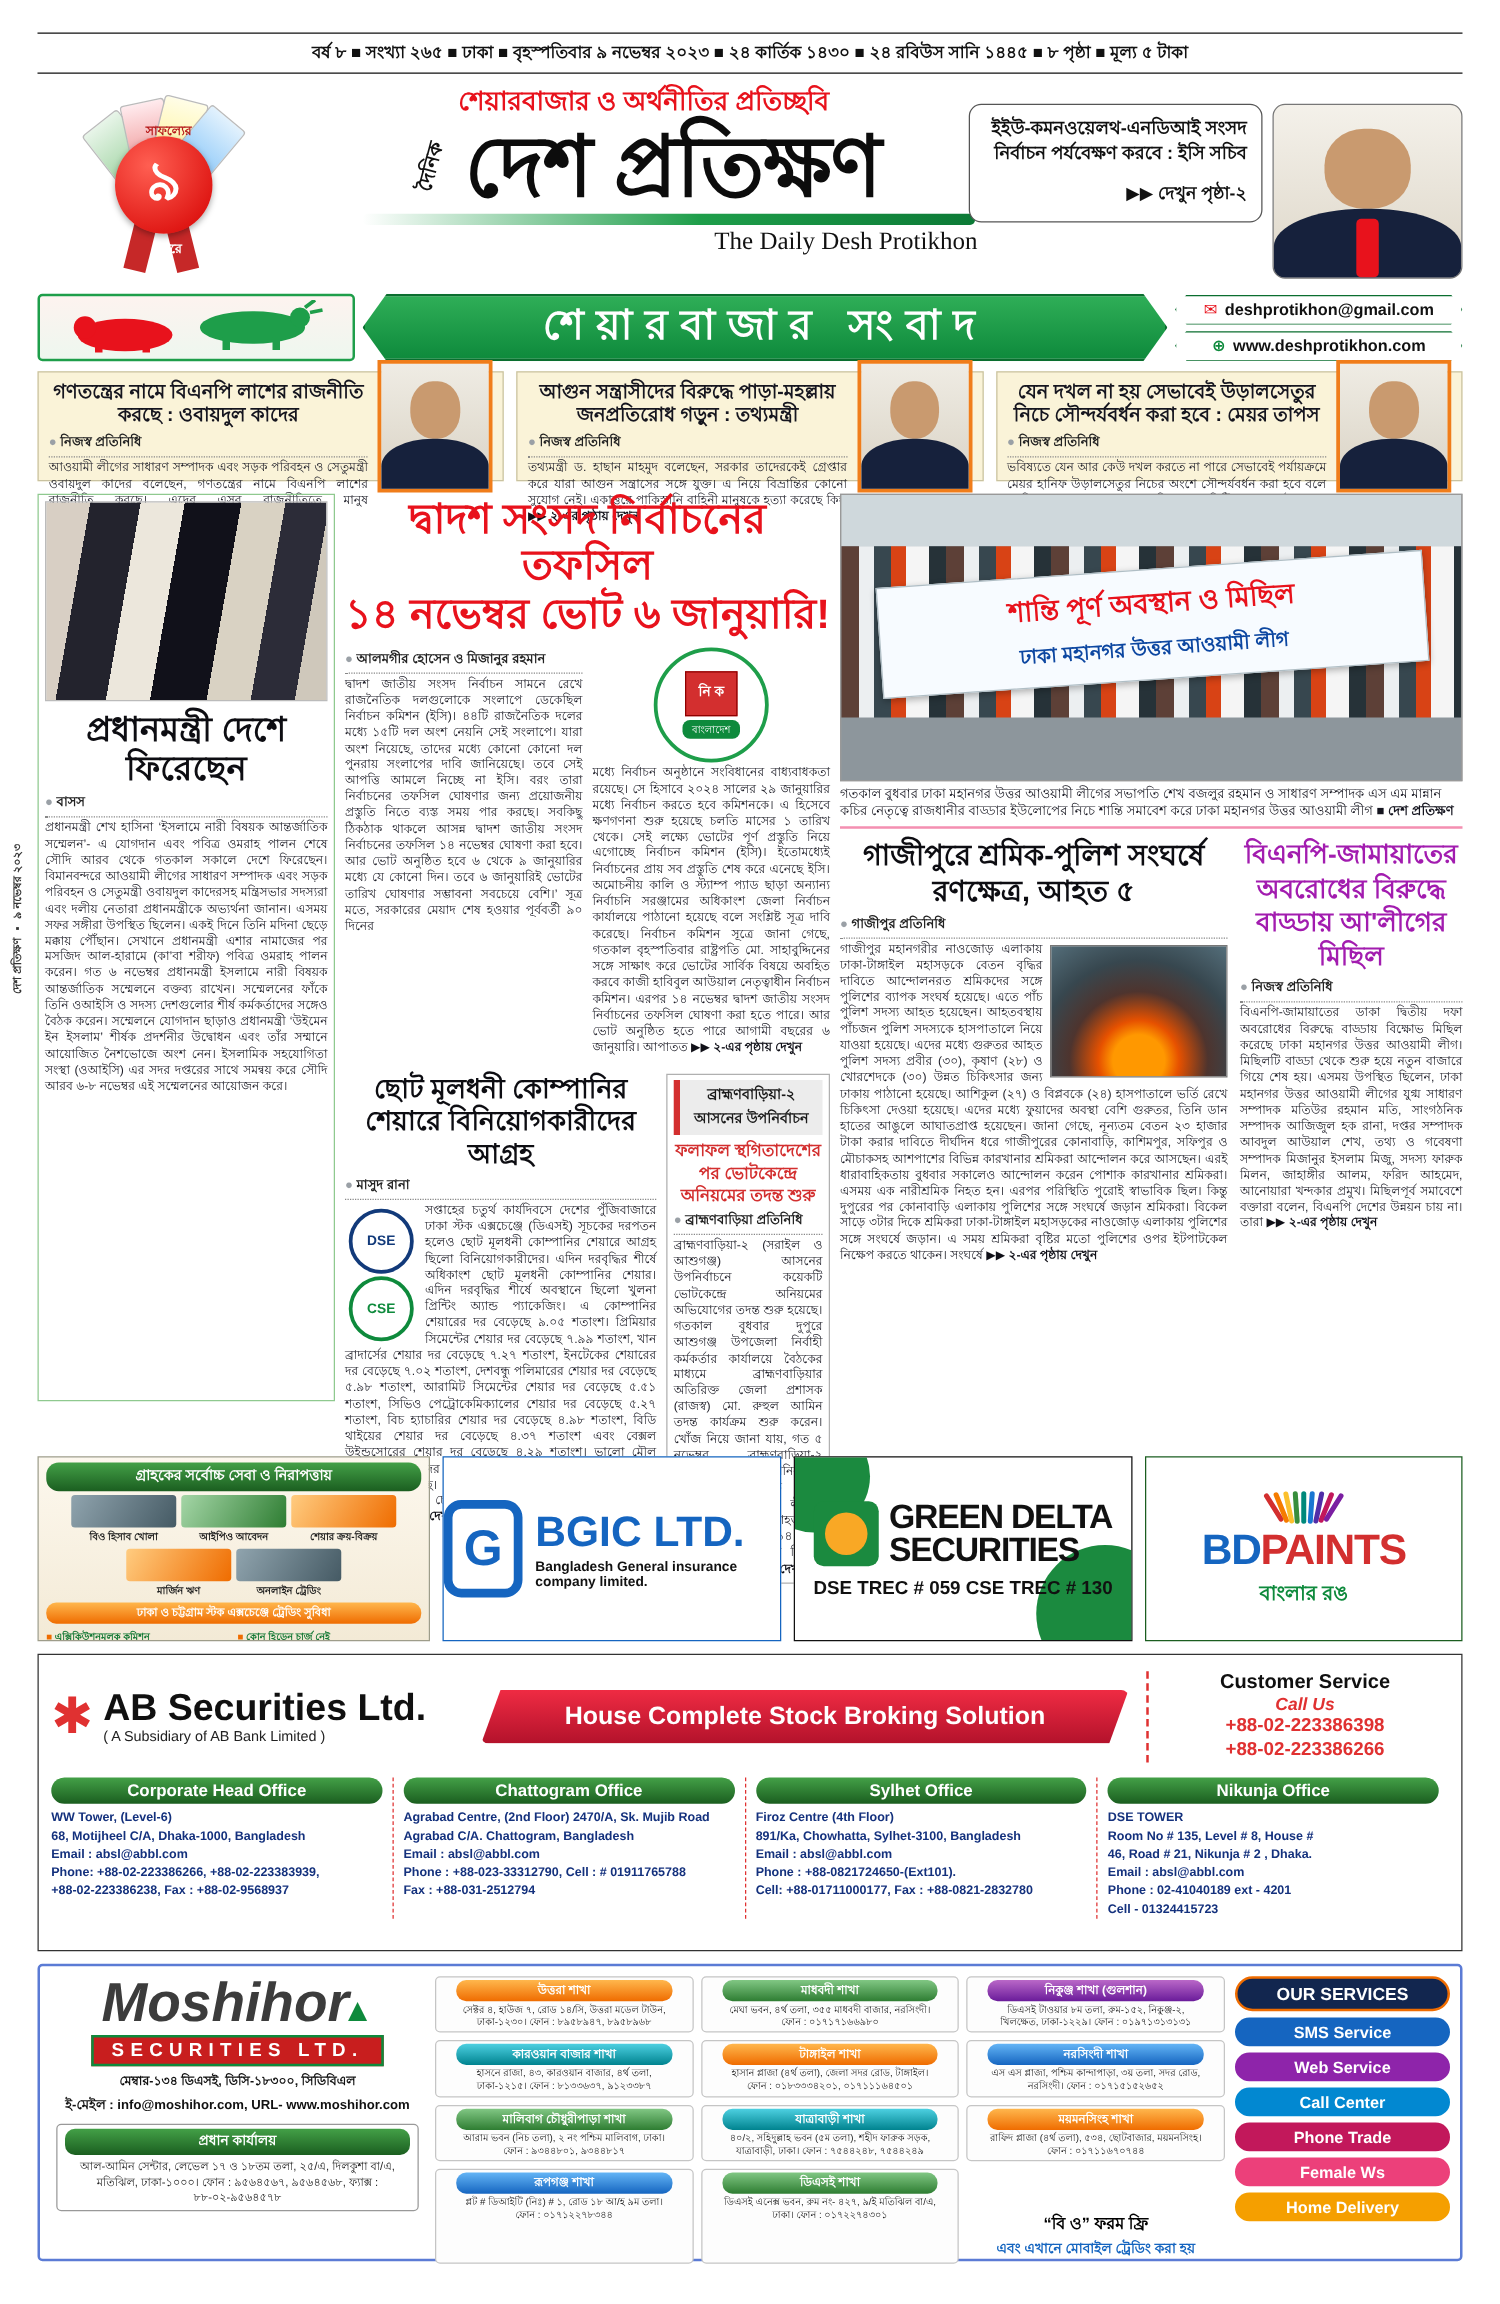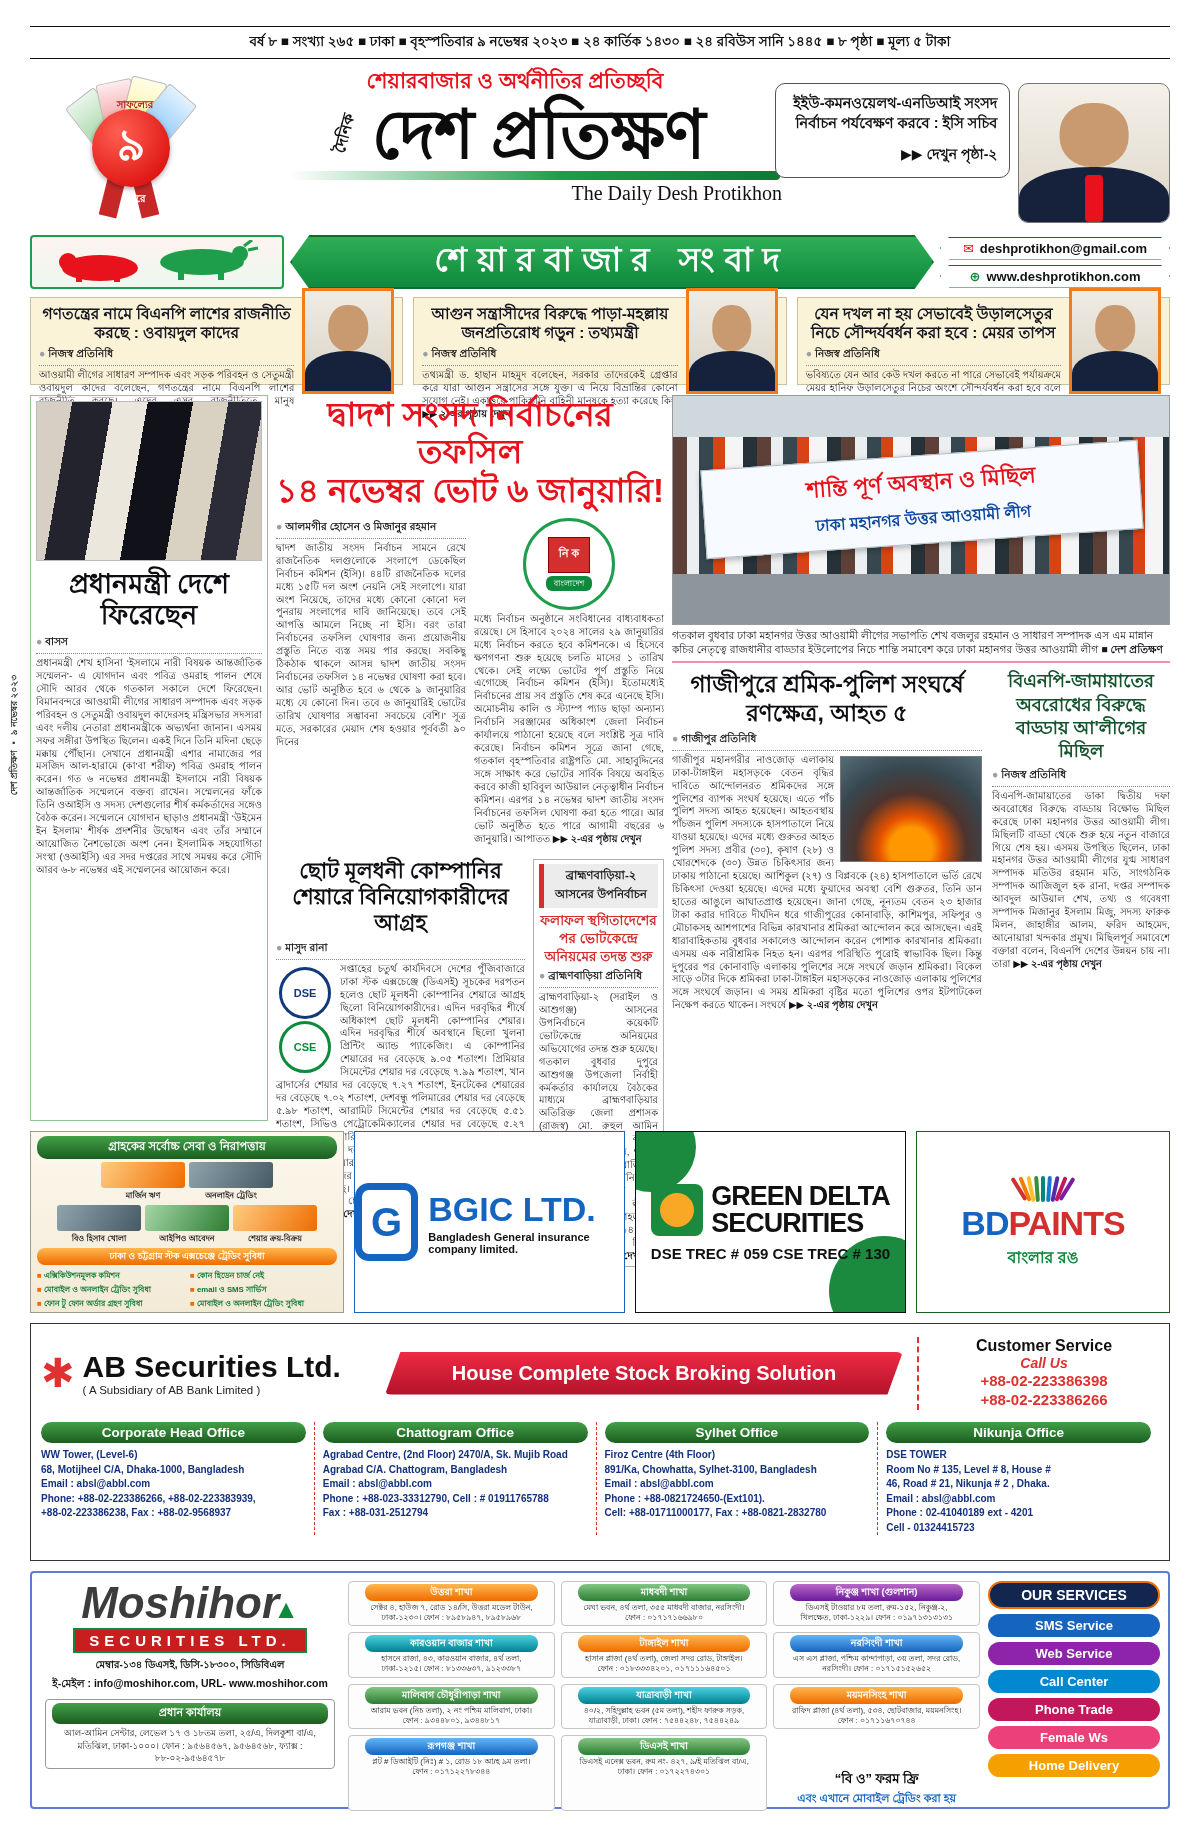--- a/index.html
+++ b/index.html
@@ -91,7 +91,7 @@
   .rcols{display:flex;gap:10px;margin-top:2px;flex:1;}
   .gz{flex:1.05;} .bn{width:178px;}
   .gzhead{font-size:23px;font-weight:900;text-align:center;line-height:1.25;color:#0d0d12;}
-  .bnhead{font-size:18px;font-weight:900;text-align:center;line-height:1.3;color:#14532d;}
+  .bnhead{font-size:21px;font-weight:900;text-align:center;line-height:1.3;color:#a21caf;}
   .firephoto{float:right;width:140px;height:104px;margin:2px 0 4px 6px;border:1px solid #777;
      background:radial-gradient(circle at 50% 88%,#ff9800 0 18%,#e65100 28%,#4e342e 48%,#37474f 70%,#546e7a 100%);}
   .bbox{border:1px solid #b0b0b0;margin-top:8px;padding:4px 5px;background:#fff;}

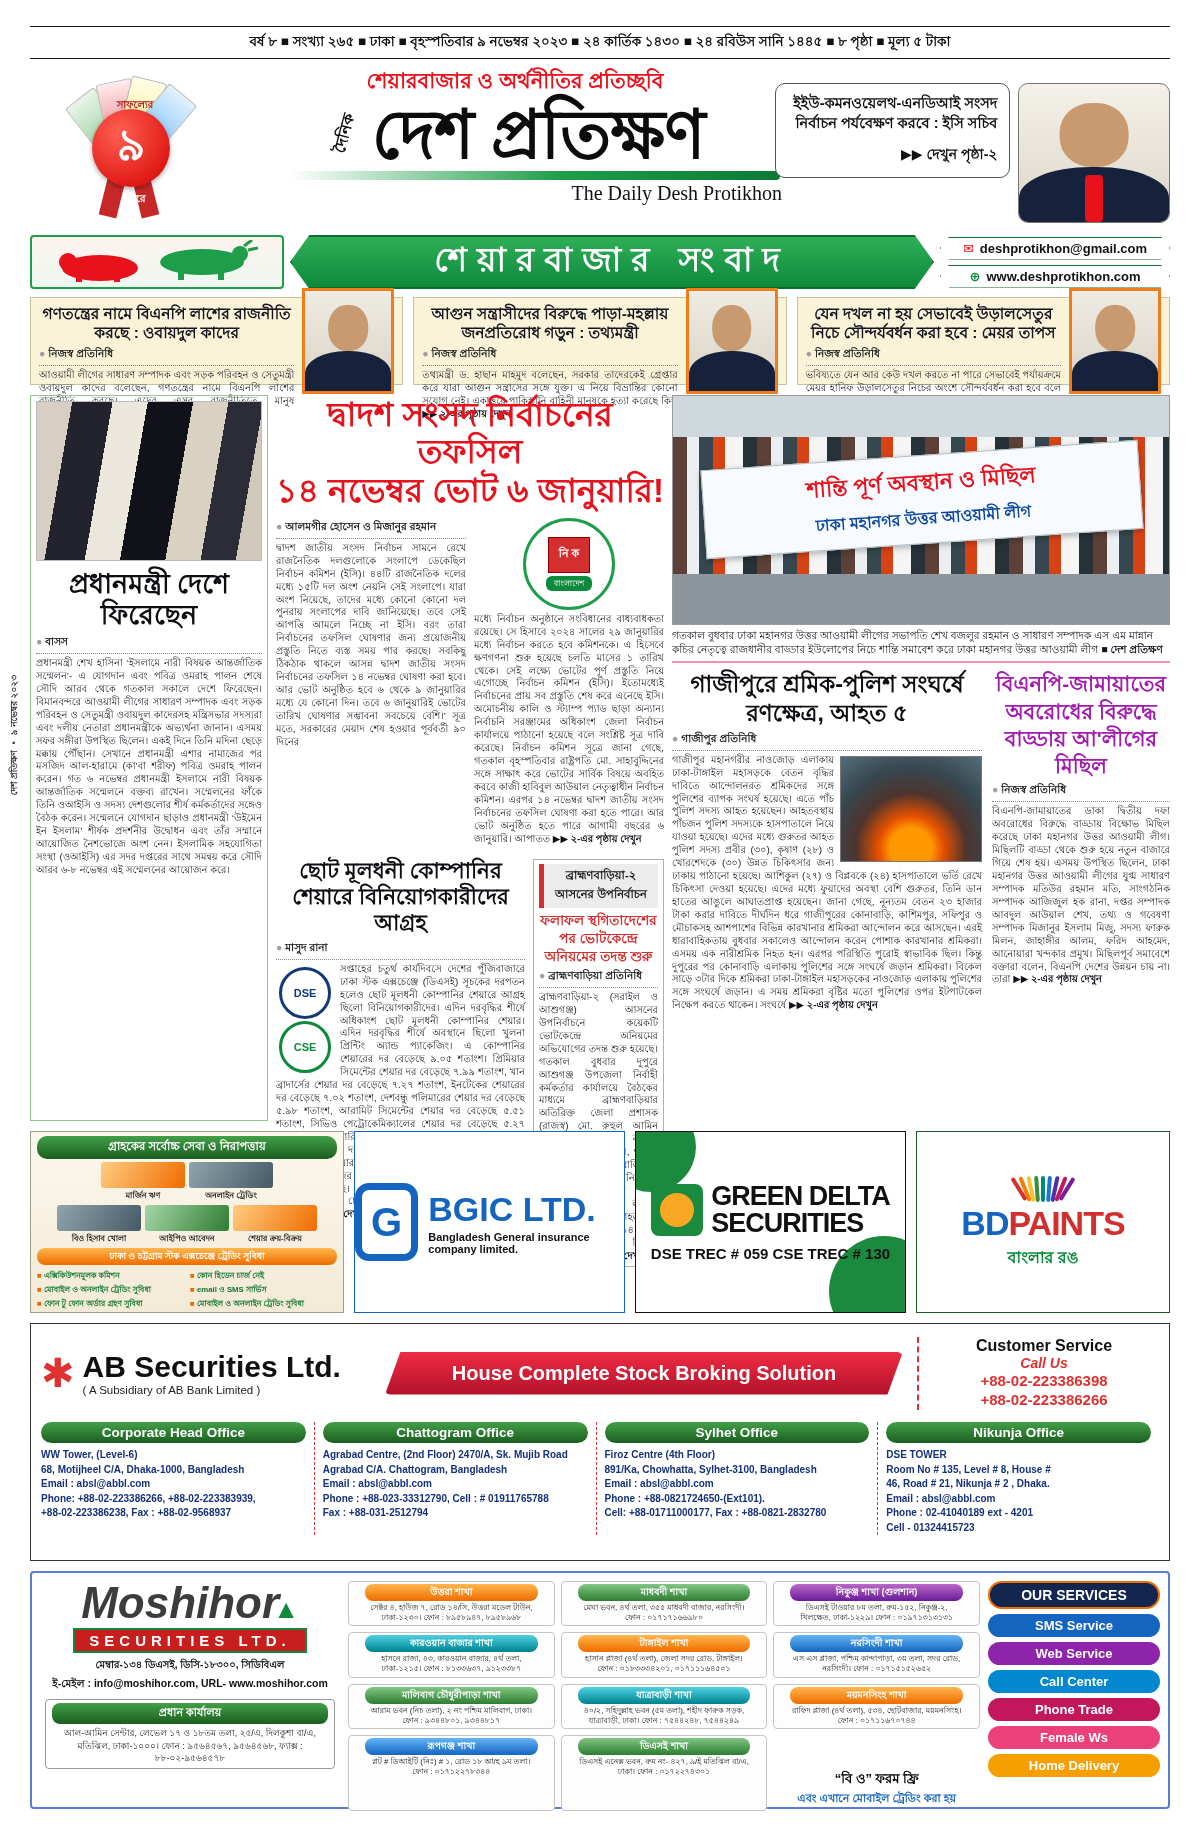--- a/index.html
+++ b/index.html
@@ -99,7 +99,7 @@
   .bbhead{color:#d32f2f;font-weight:900;font-size:13.5px;text-align:center;line-height:1.3;margin-top:4px;}
   
   .adsrow{display:flex;gap:10px;margin:10px 30px 0 30px;height:182px;}
-  .ad{border:1.5px solid #2e7d32;background:#fff;position:relative;overflow:hidden;}
+  .ad{border:1.5px solid #2e7d32;background:#fff;position:relative;overflow:hidden;margin-top:34px;}
   .ad1{width:300px;background:linear-gradient(#fdf8ee,#f3ead6);border-color:#9e9d8a;padding:4px 6px;font-size:8.5px;}
   .ad1 .hdr{background:linear-gradient(#43a047,#1b5e20);color:#fff;font-weight:bold;font-size:11.5px;text-align:center;border-radius:10px;padding:2px 0;}
   .thumbs{display:flex;gap:4px;justify-content:center;margin-top:3px;}

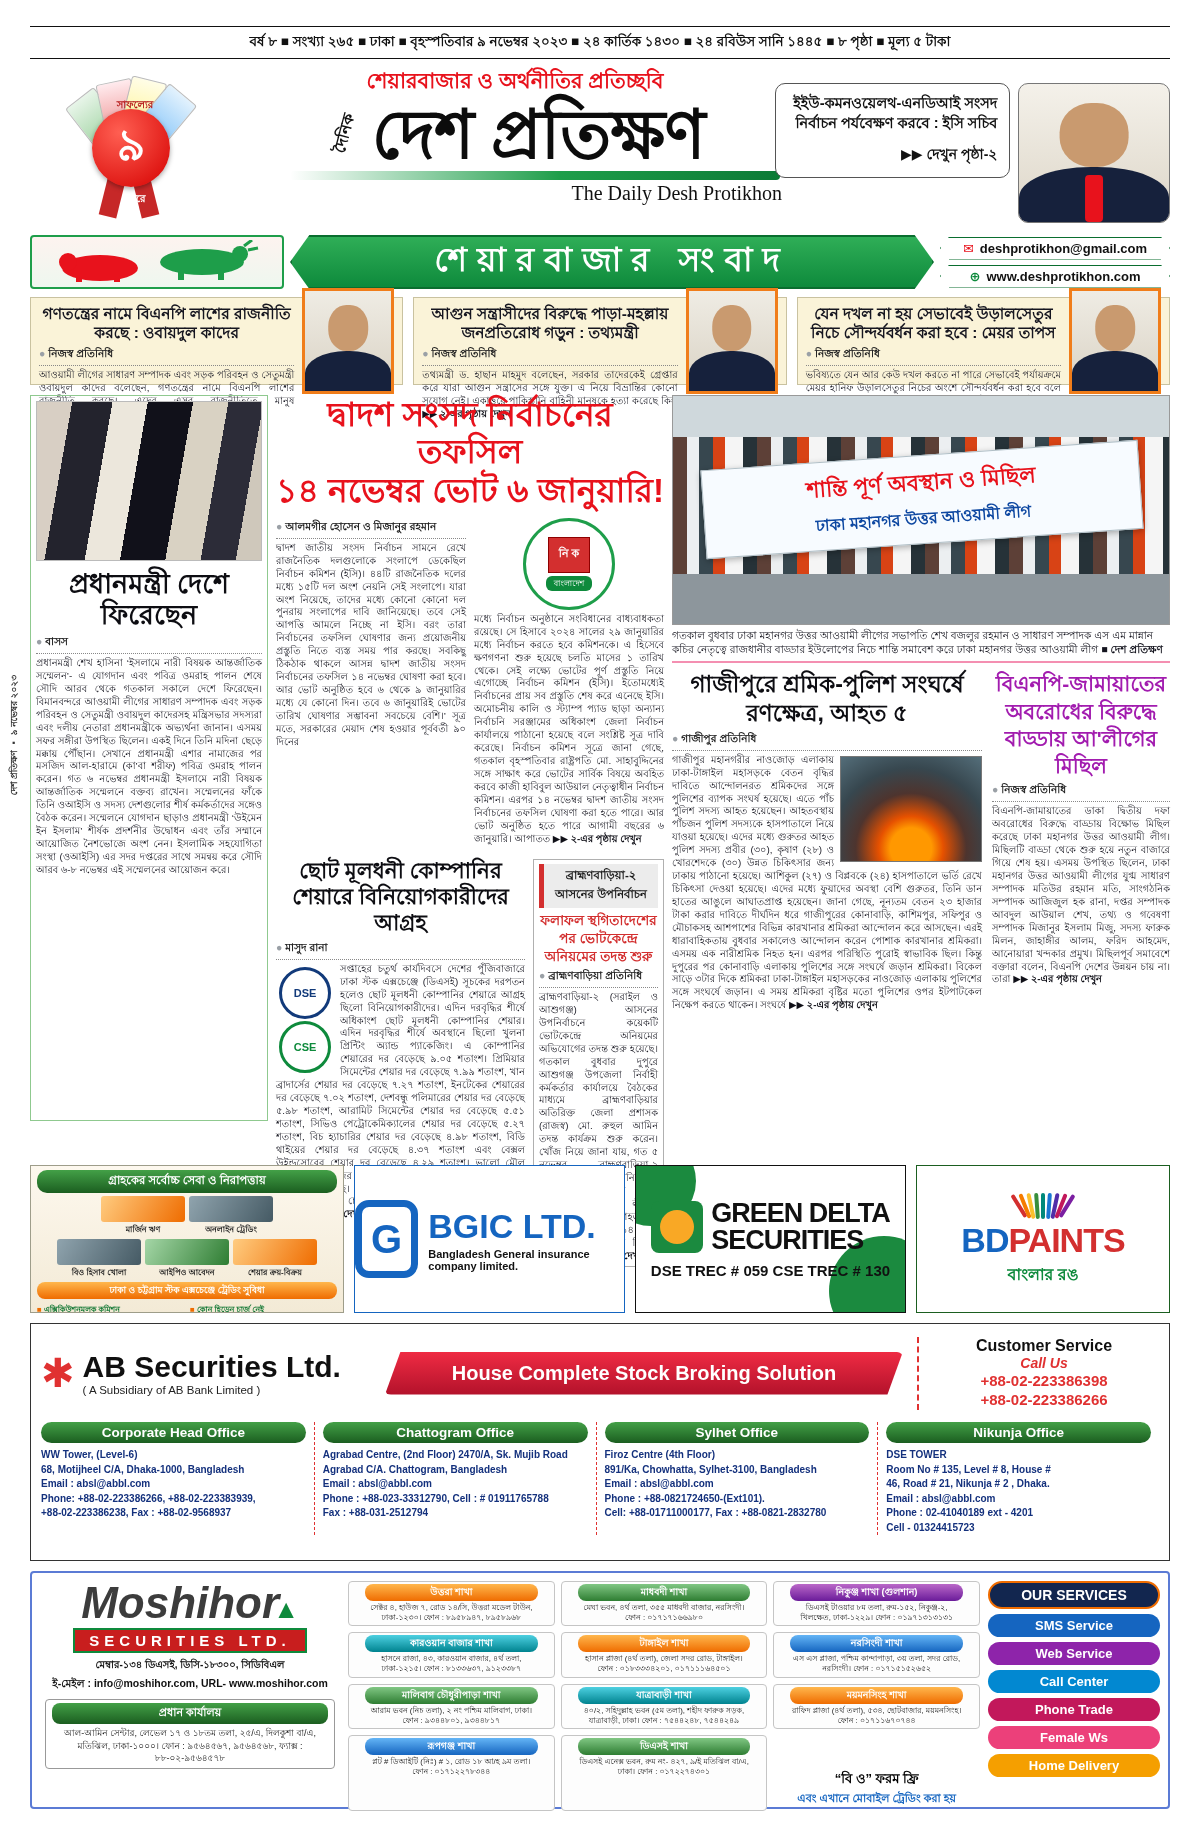--- a/index.html
+++ b/index.html
@@ -366,26 +366,26 @@
       <div class="hdr">গ্রাহকের সর্বোচ্চ সেবা ও নিরাপত্তায়</div>
       <div class="thumbs">
         <div class="th">
+            <div class="im"></div>
+            <div class="lb">বিও হিসাব খোলা</div>
+          </div>
+        <div class="th">
+            <div class="im g"></div>
+            <div class="lb">আইপিও আবেদন</div>
+          </div>
+        <div class="th">
+            <div class="im o"></div>
+            <div class="lb">শেয়ার ক্রয়-বিক্রয়</div>
+          </div>
+      </div>
+      <div class="thumbs">
+        <div class="th">
             <div class="im o"></div>
             <div class="lb">মার্জিন ঋণ</div>
           </div>
         <div class="th">
             <div class="im"></div>
             <div class="lb">অনলাইন ট্রেডিং</div>
-          </div>
-      </div>
-      <div class="thumbs">
-        <div class="th">
-            <div class="im"></div>
-            <div class="lb">বিও হিসাব খোলা</div>
-          </div>
-        <div class="th">
-            <div class="im g"></div>
-            <div class="lb">আইপিও আবেদন</div>
-          </div>
-        <div class="th">
-            <div class="im o"></div>
-            <div class="lb">শেয়ার ক্রয়-বিক্রয়</div>
           </div>
       </div>
       <div class="oband">ঢাকা ও চট্টগ্রাম স্টক এক্সচেঞ্জে ট্রেডিং সুবিধা</div>

